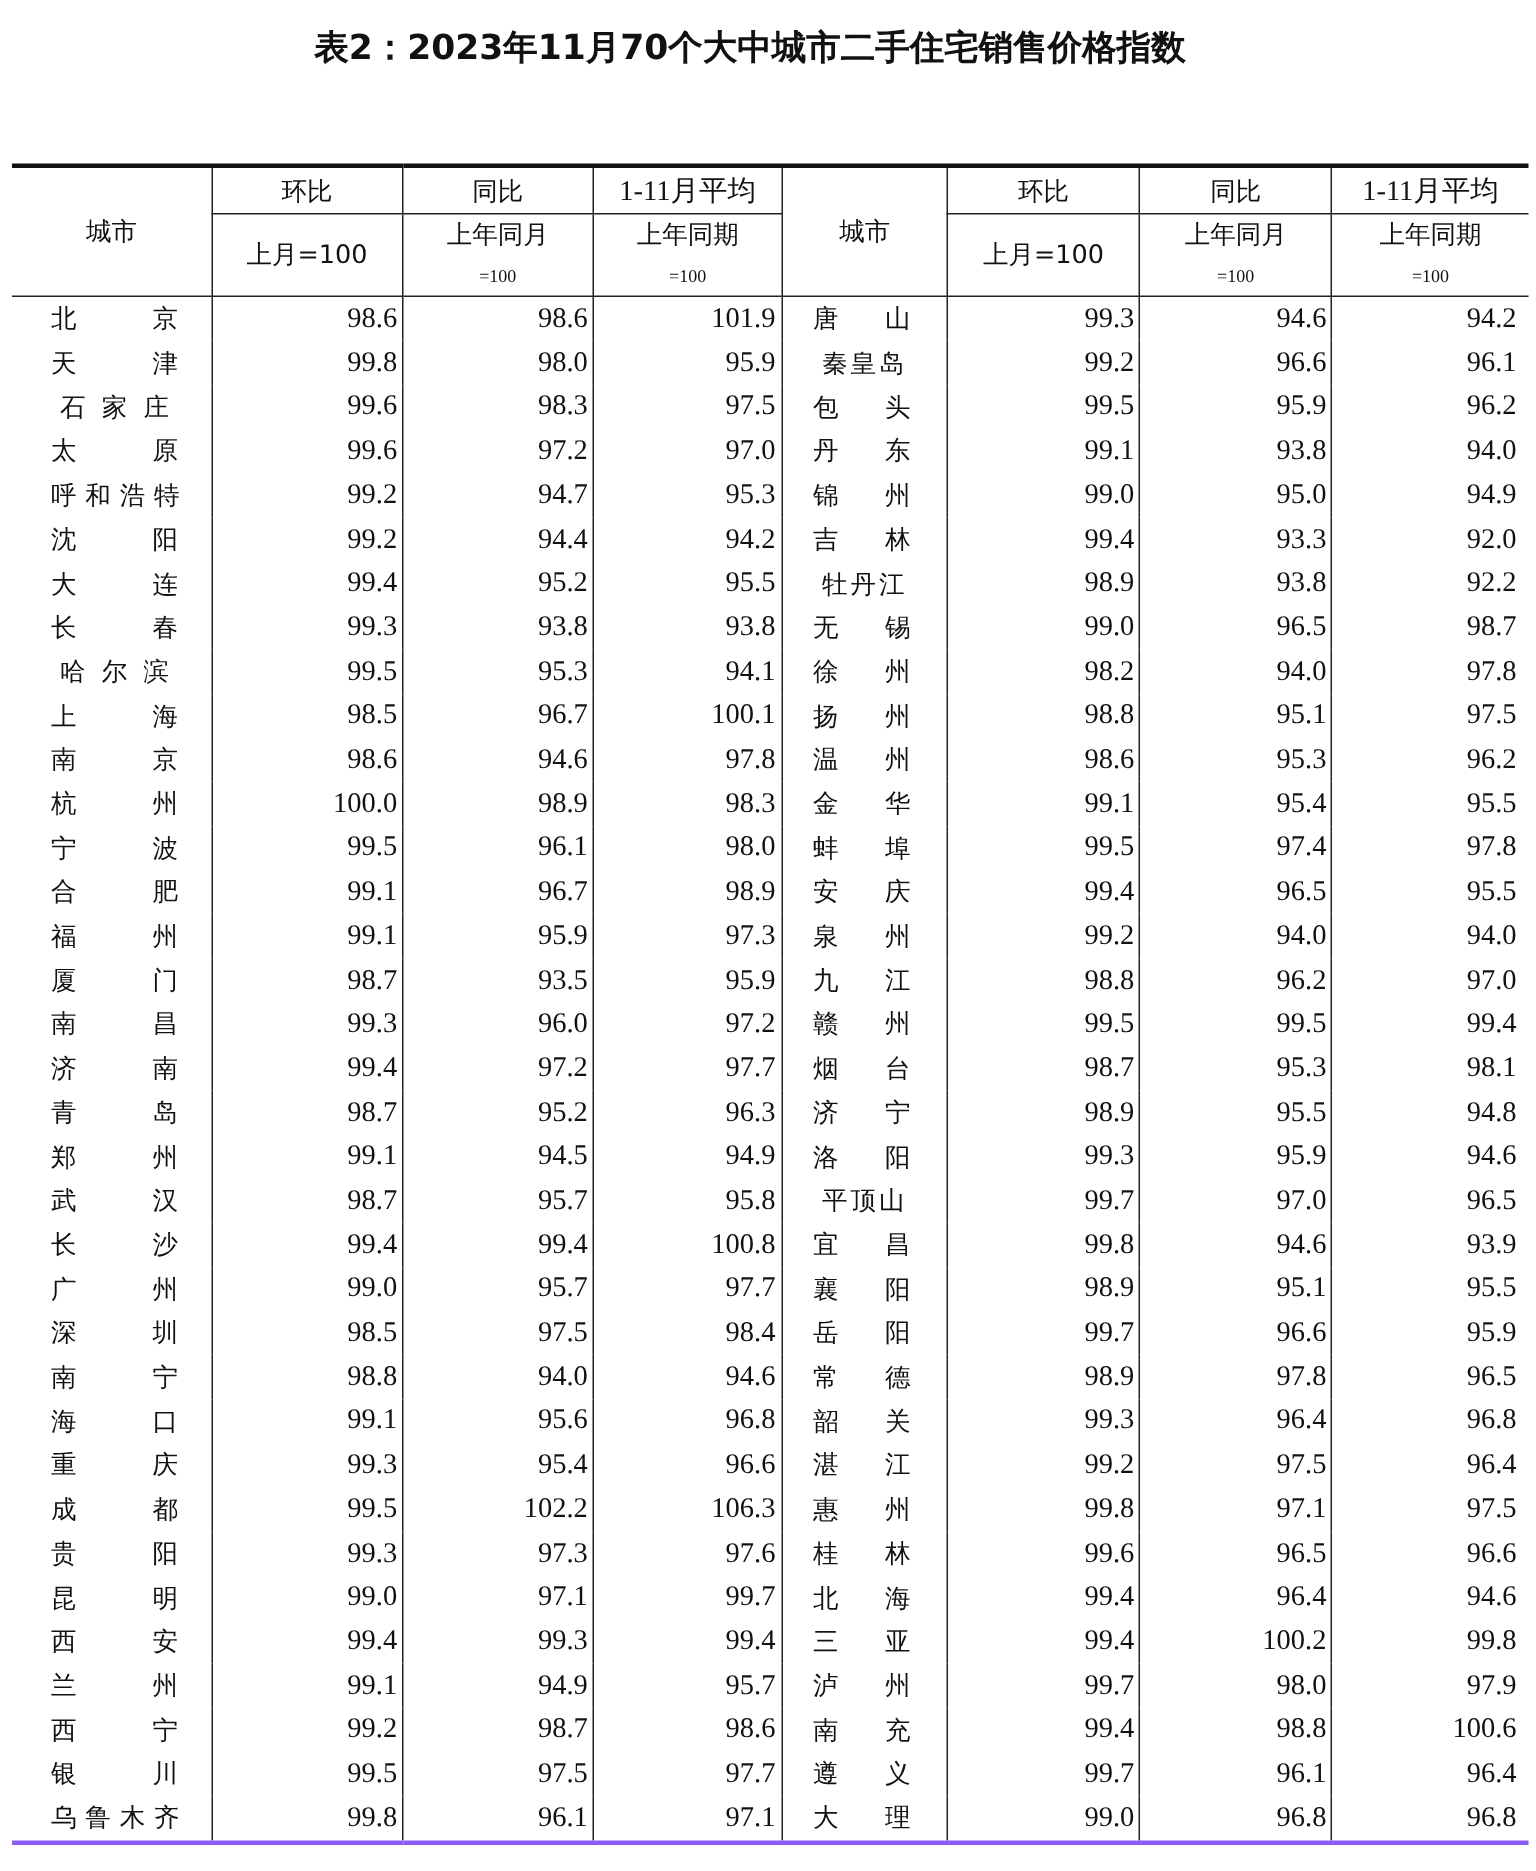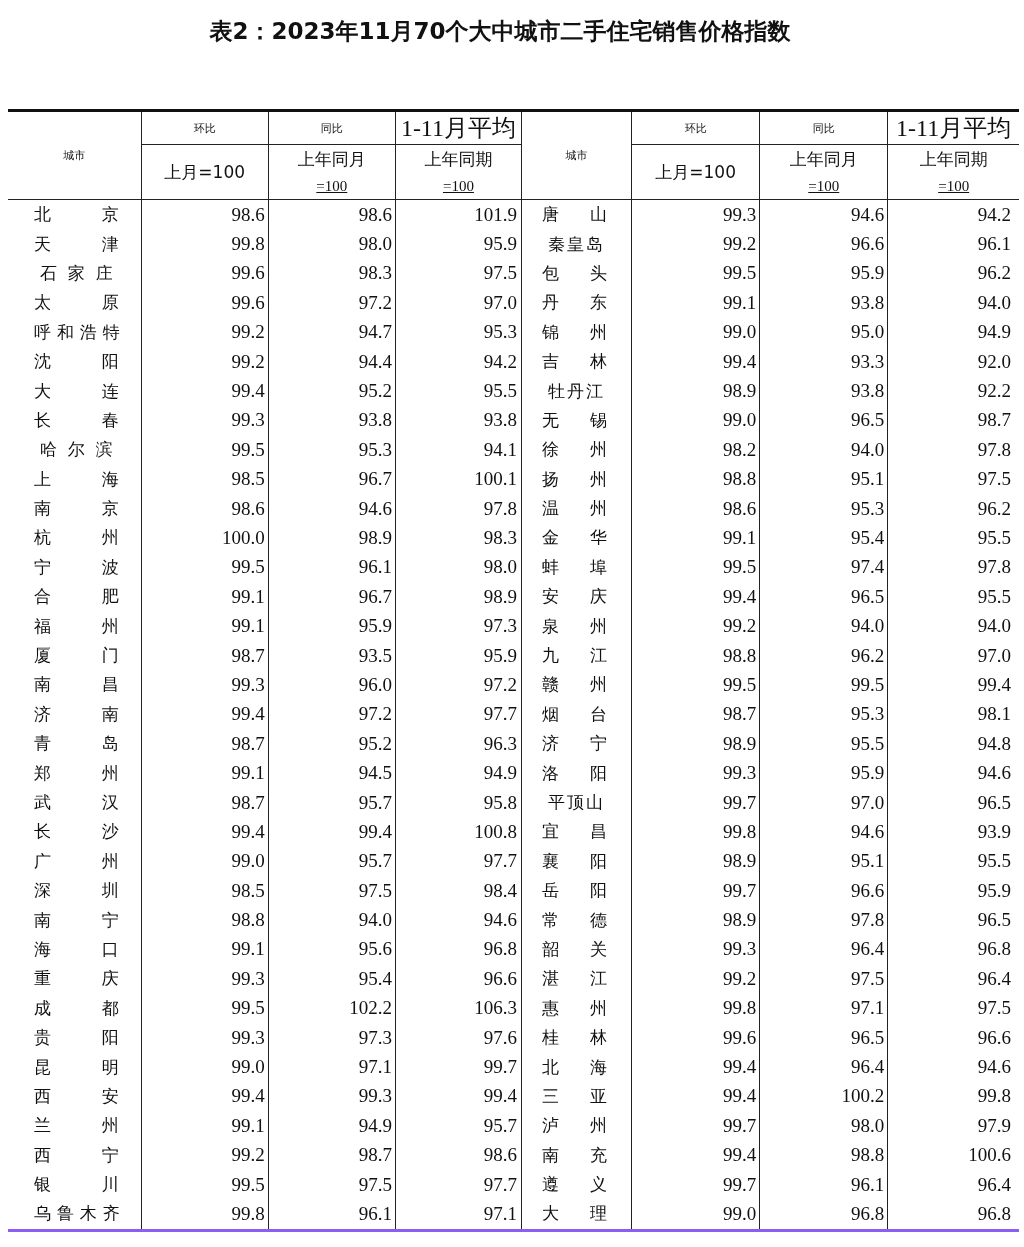--- a/index.html
+++ b/index.html
@@ -24,7 +24,7 @@
        border: 1.5px solid #222; border-top: none; }
   th.city, td.city { border-left: none; }
   th.last, td.last { border-right: none; }
-  thead tr.top th { height: 30px; font-family: Liberation Mono, monospace; font-size: 11px; }
+  thead tr.top th { height: 30px; font-family: Liberation Mono, monospace; font-size: 17px; }
   thead tr.top th.num { font-family: "Liberation Serif", serif; font-size: 24px; }
   thead tr.sub th { height: 54px; line-height: 26px; }
   thead tr.sub th .cn { font-family: "DejaVu Sans", sans-serif; font-size: 17px; }

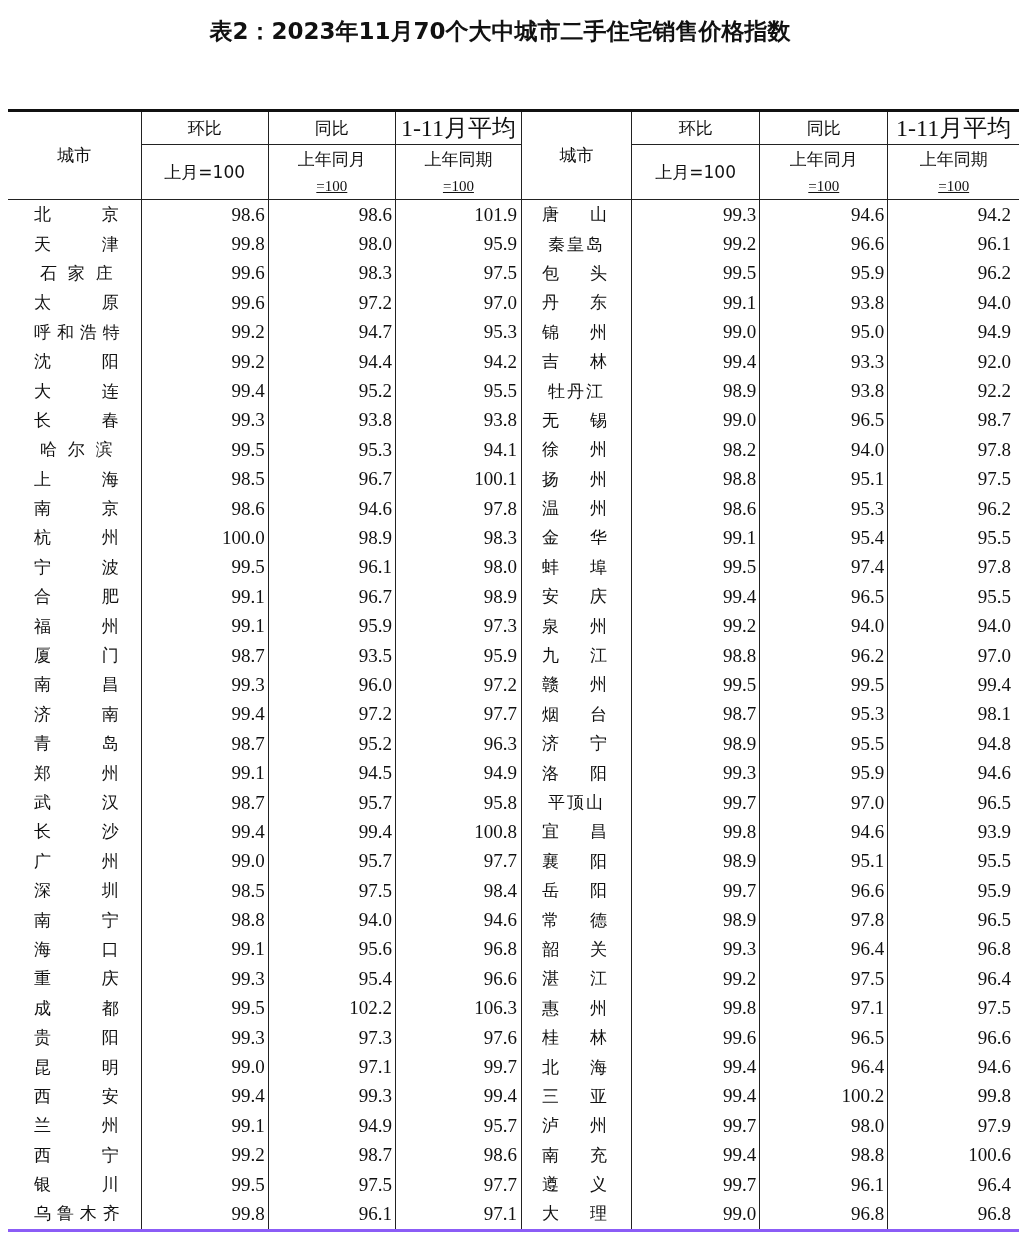--- a/index.html
+++ b/index.html
@@ -25,7 +25,7 @@
   th.city, td.city { border-left: none; }
   th.last, td.last { border-right: none; }
   thead tr.top th { height: 30px; font-family: Liberation Mono, monospace; font-size: 17px; }
-  thead tr.top th.num { font-family: "Liberation Serif", serif; font-size: 24px; }
+  thead tr.top th.num { font-family: "Liberation Serif", serif; font-size: 19px; }
   thead tr.sub th { height: 54px; line-height: 26px; }
   thead tr.sub th .cn { font-family: "DejaVu Sans", sans-serif; font-size: 17px; }
   thead tr.sub th .eq { font-family: "Liberation Serif", serif; font-size: 15px; text-decoration: underline; }

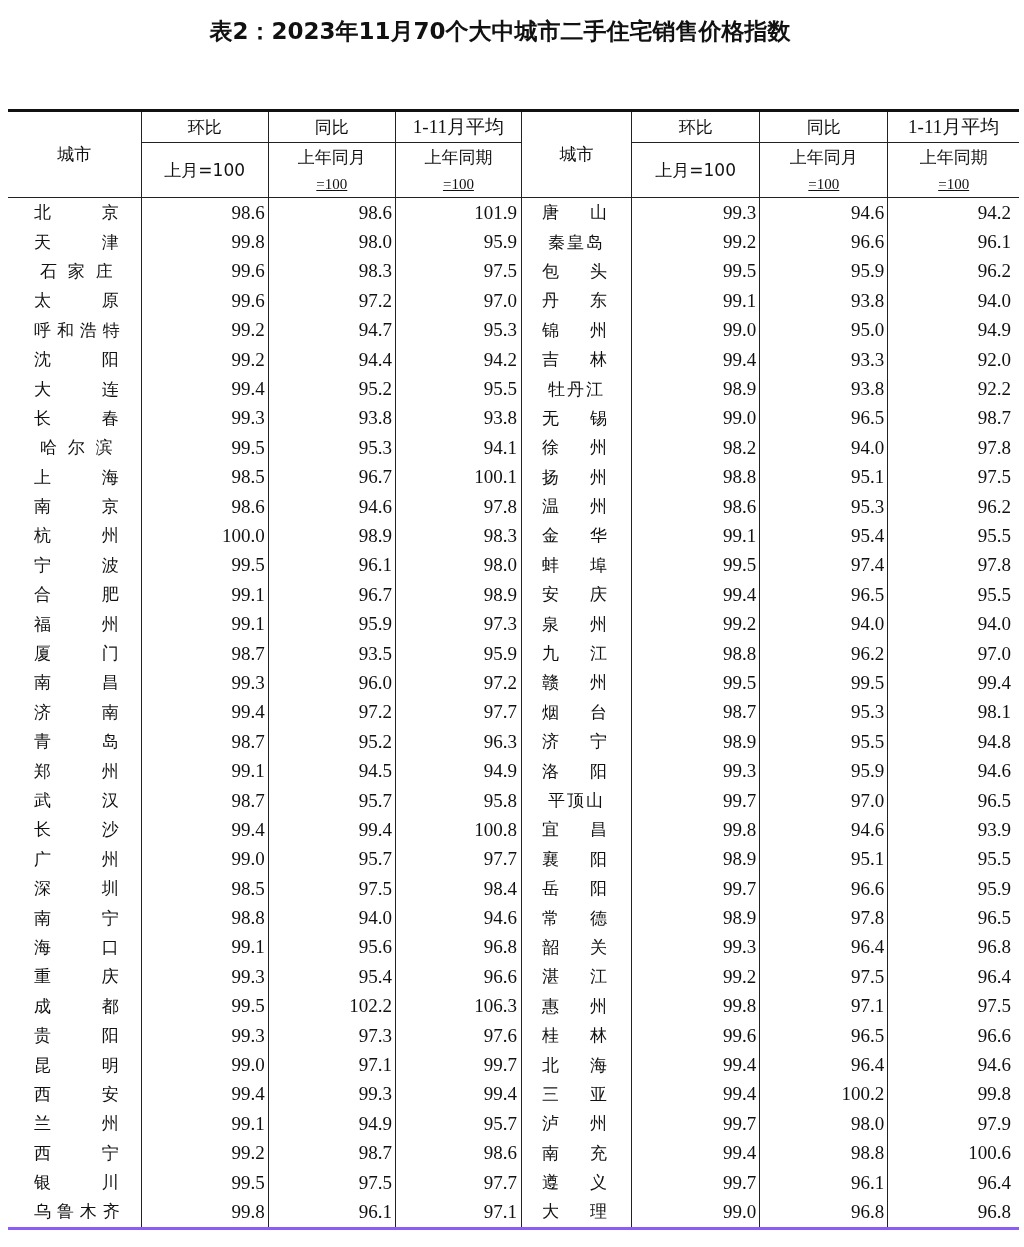--- a/index.html
+++ b/index.html
@@ -28,7 +28,7 @@
   thead tr.top th.num { font-family: "Liberation Serif", serif; font-size: 19px; }
   thead tr.sub th { height: 54px; line-height: 26px; }
   thead tr.sub th .cn { font-family: "DejaVu Sans", sans-serif; font-size: 17px; }
-  thead tr.sub th .eq { font-family: "Liberation Serif", serif; font-size: 15px; text-decoration: underline; }
+  thead tr.sub th .eq { font-family: "Liberation Serif", serif; font-size: 12px; }
   th.city { font-family: "DejaVu Sans", sans-serif; font-size: 17px; }
   tbody td { height: 29.4px; padding: 0; font-size: 19px; border-left: 1.5px solid #222;
              border-right: 1.5px solid #222; }

